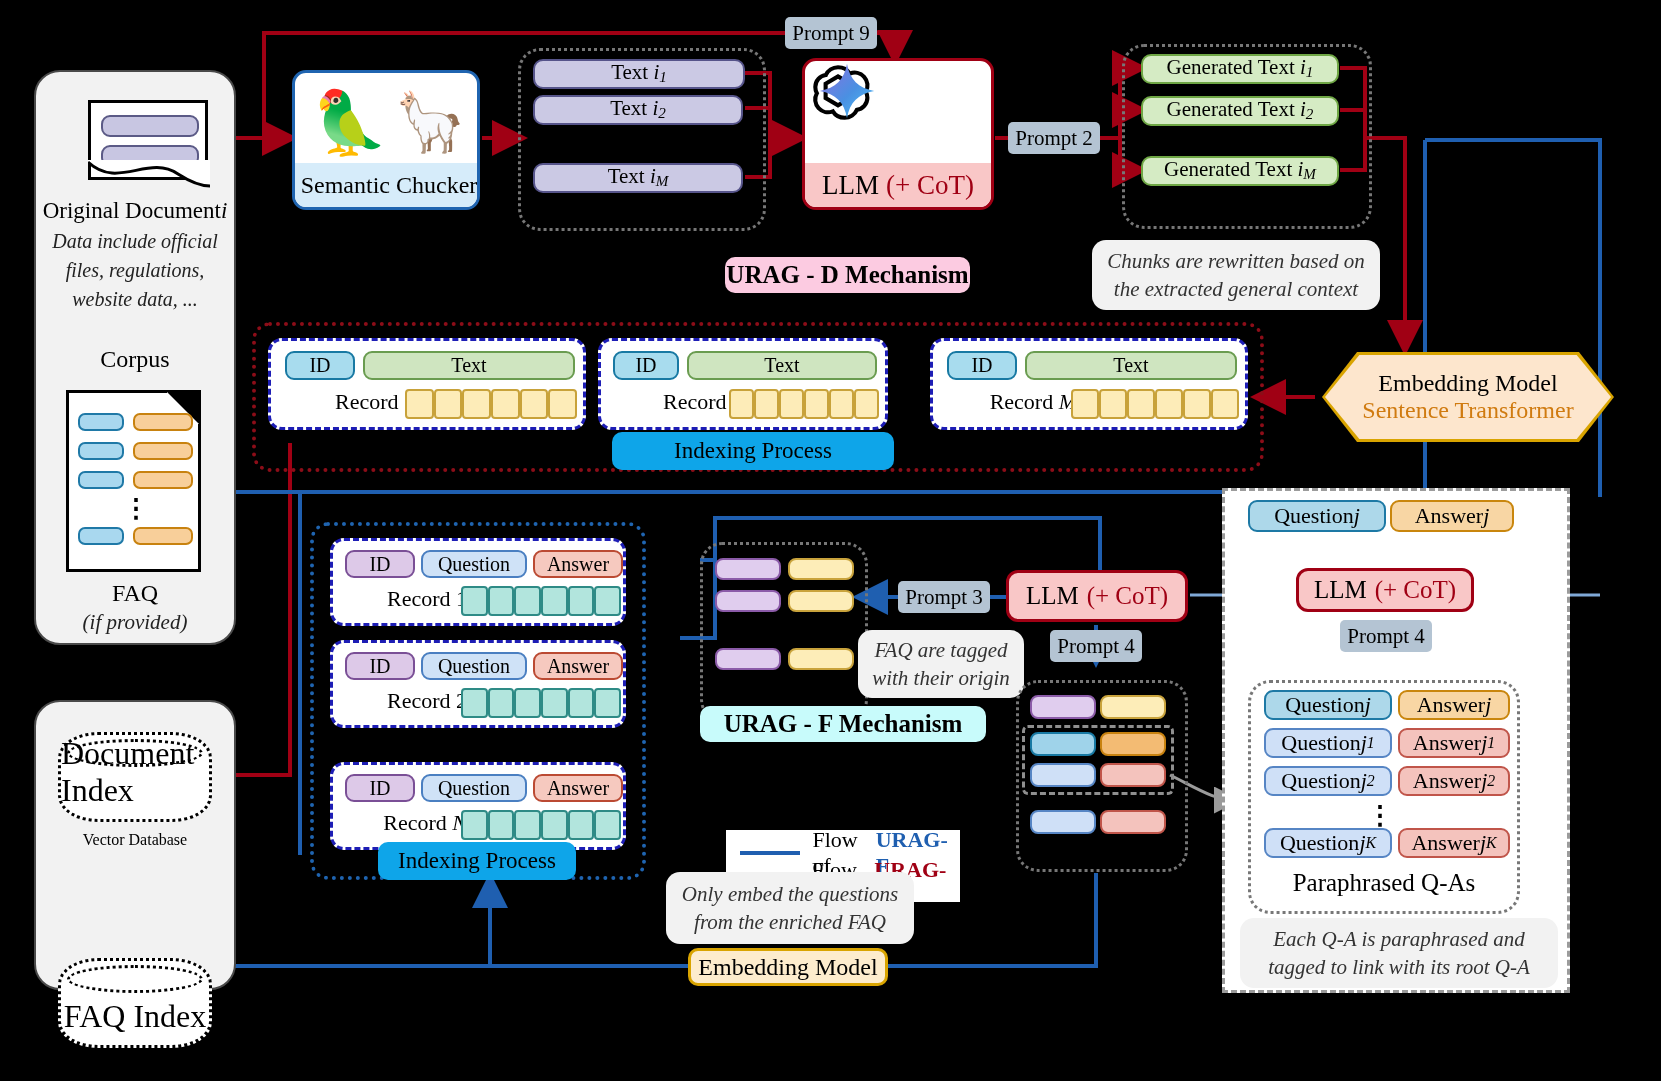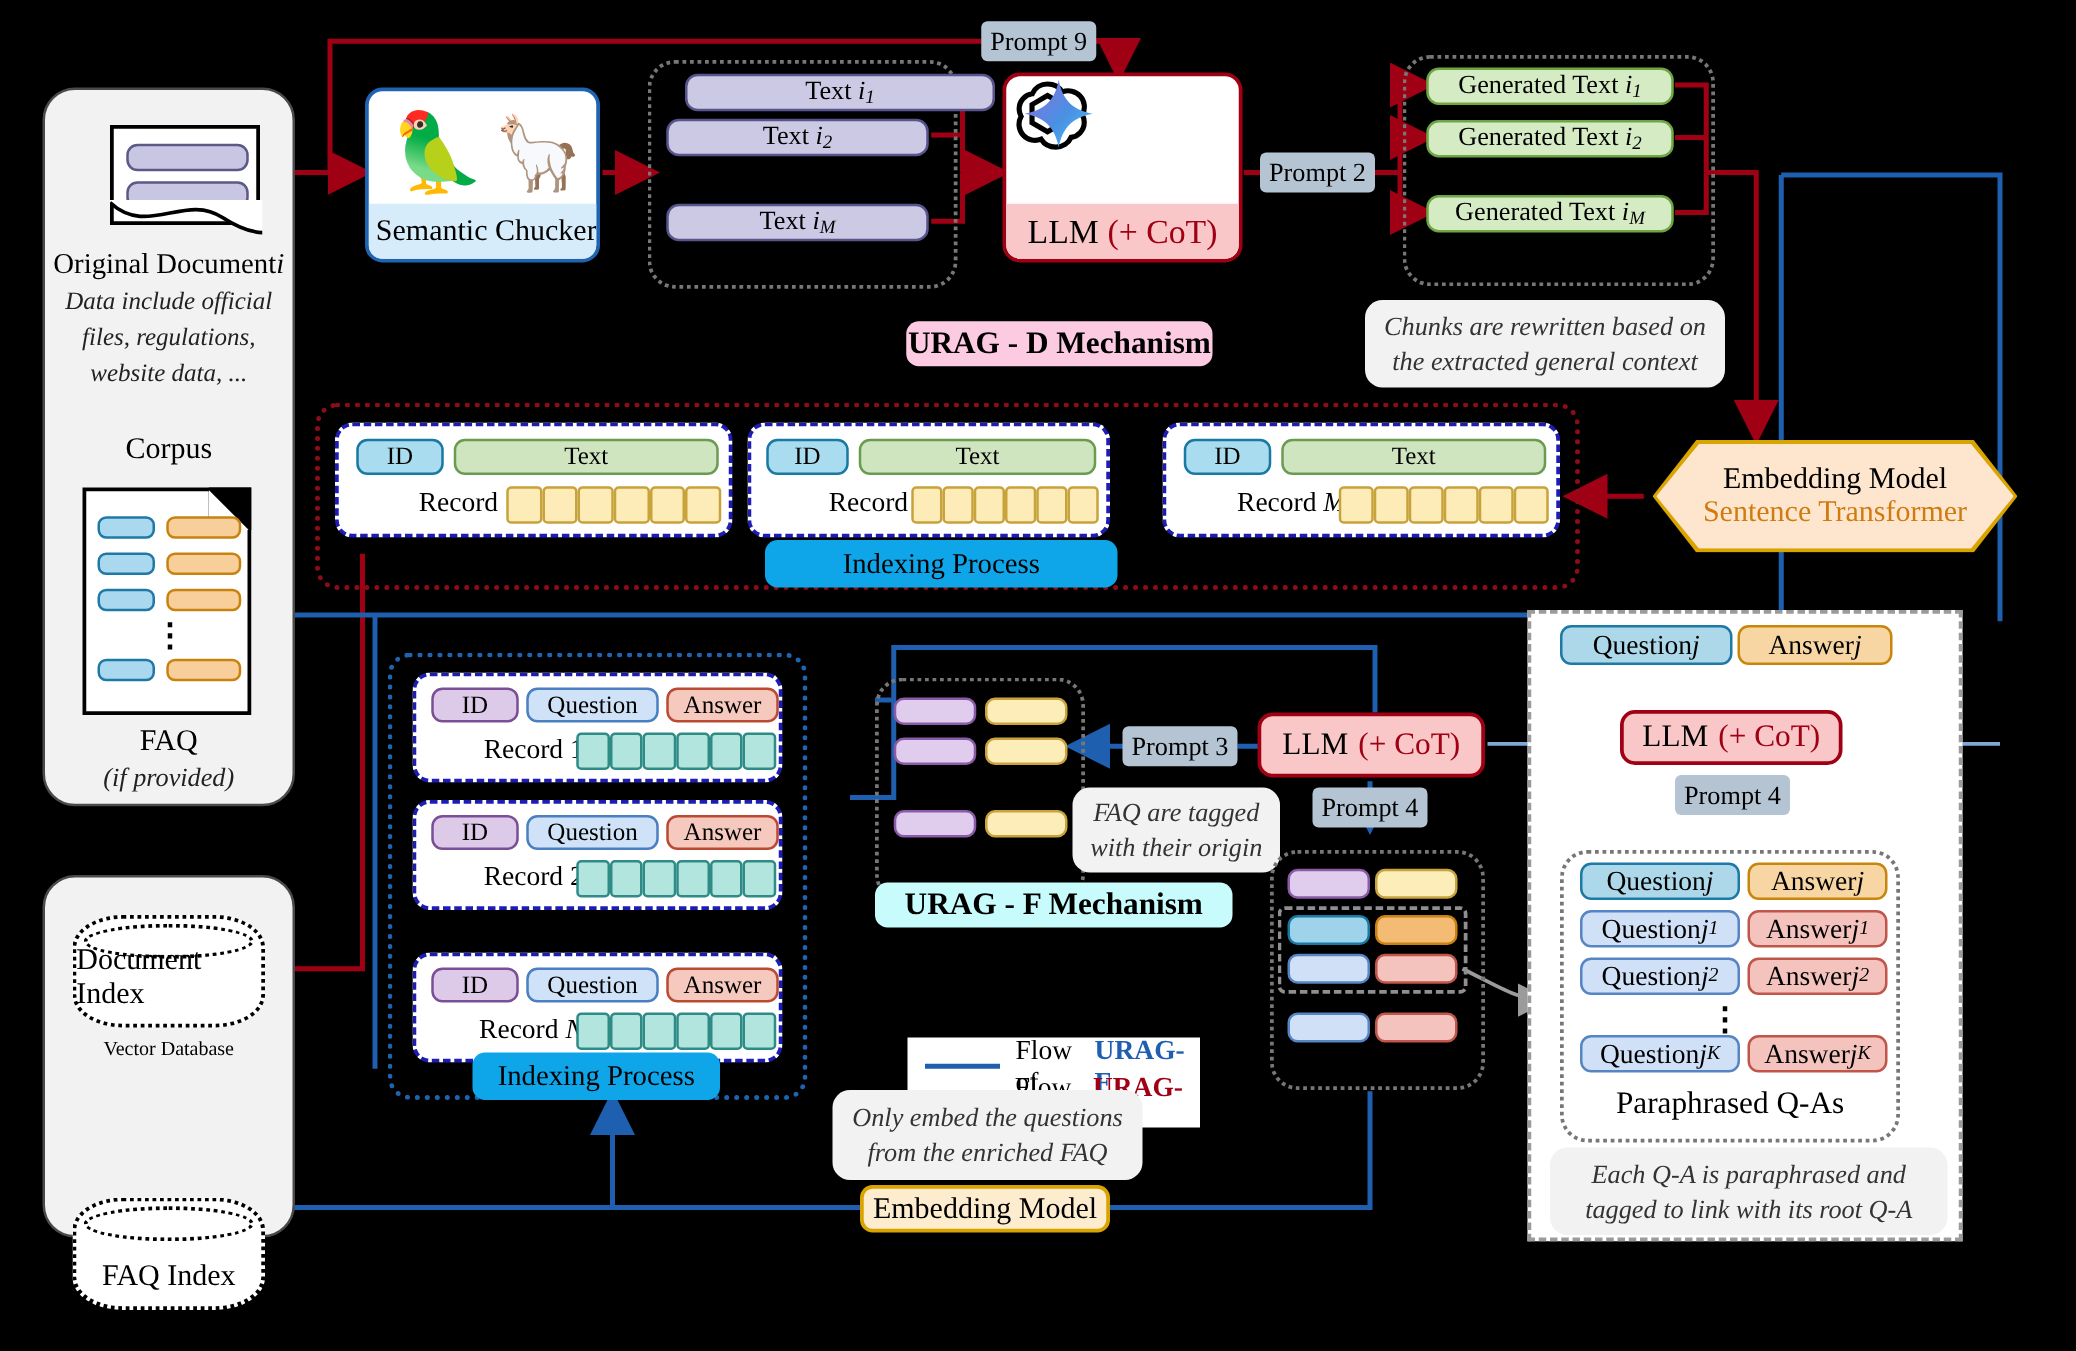--- a/index.html
+++ b/index.html
@@ -242,7 +242,7 @@
 </div>
 
 <div class="abs dot-grey" style="left:518px;top:48px;width:248px;height:183px;"></div>
-<div class="abs chip text-chunk" style="left:548px;top:59px;width:248px;height:30px;font-family:Liberation Serif, serif;">
+<div class="abs chip text-chunk" style="left:533px;top:59px;width:212px;height:30px;font-family:Liberation Serif, serif;">
   <span>Text <i>i</i><span class="sub"><i>1</i></span></span>
   </div>
 <div class="abs chip text-chunk" style="left:533px;top:95px;width:210px;height:30px;">

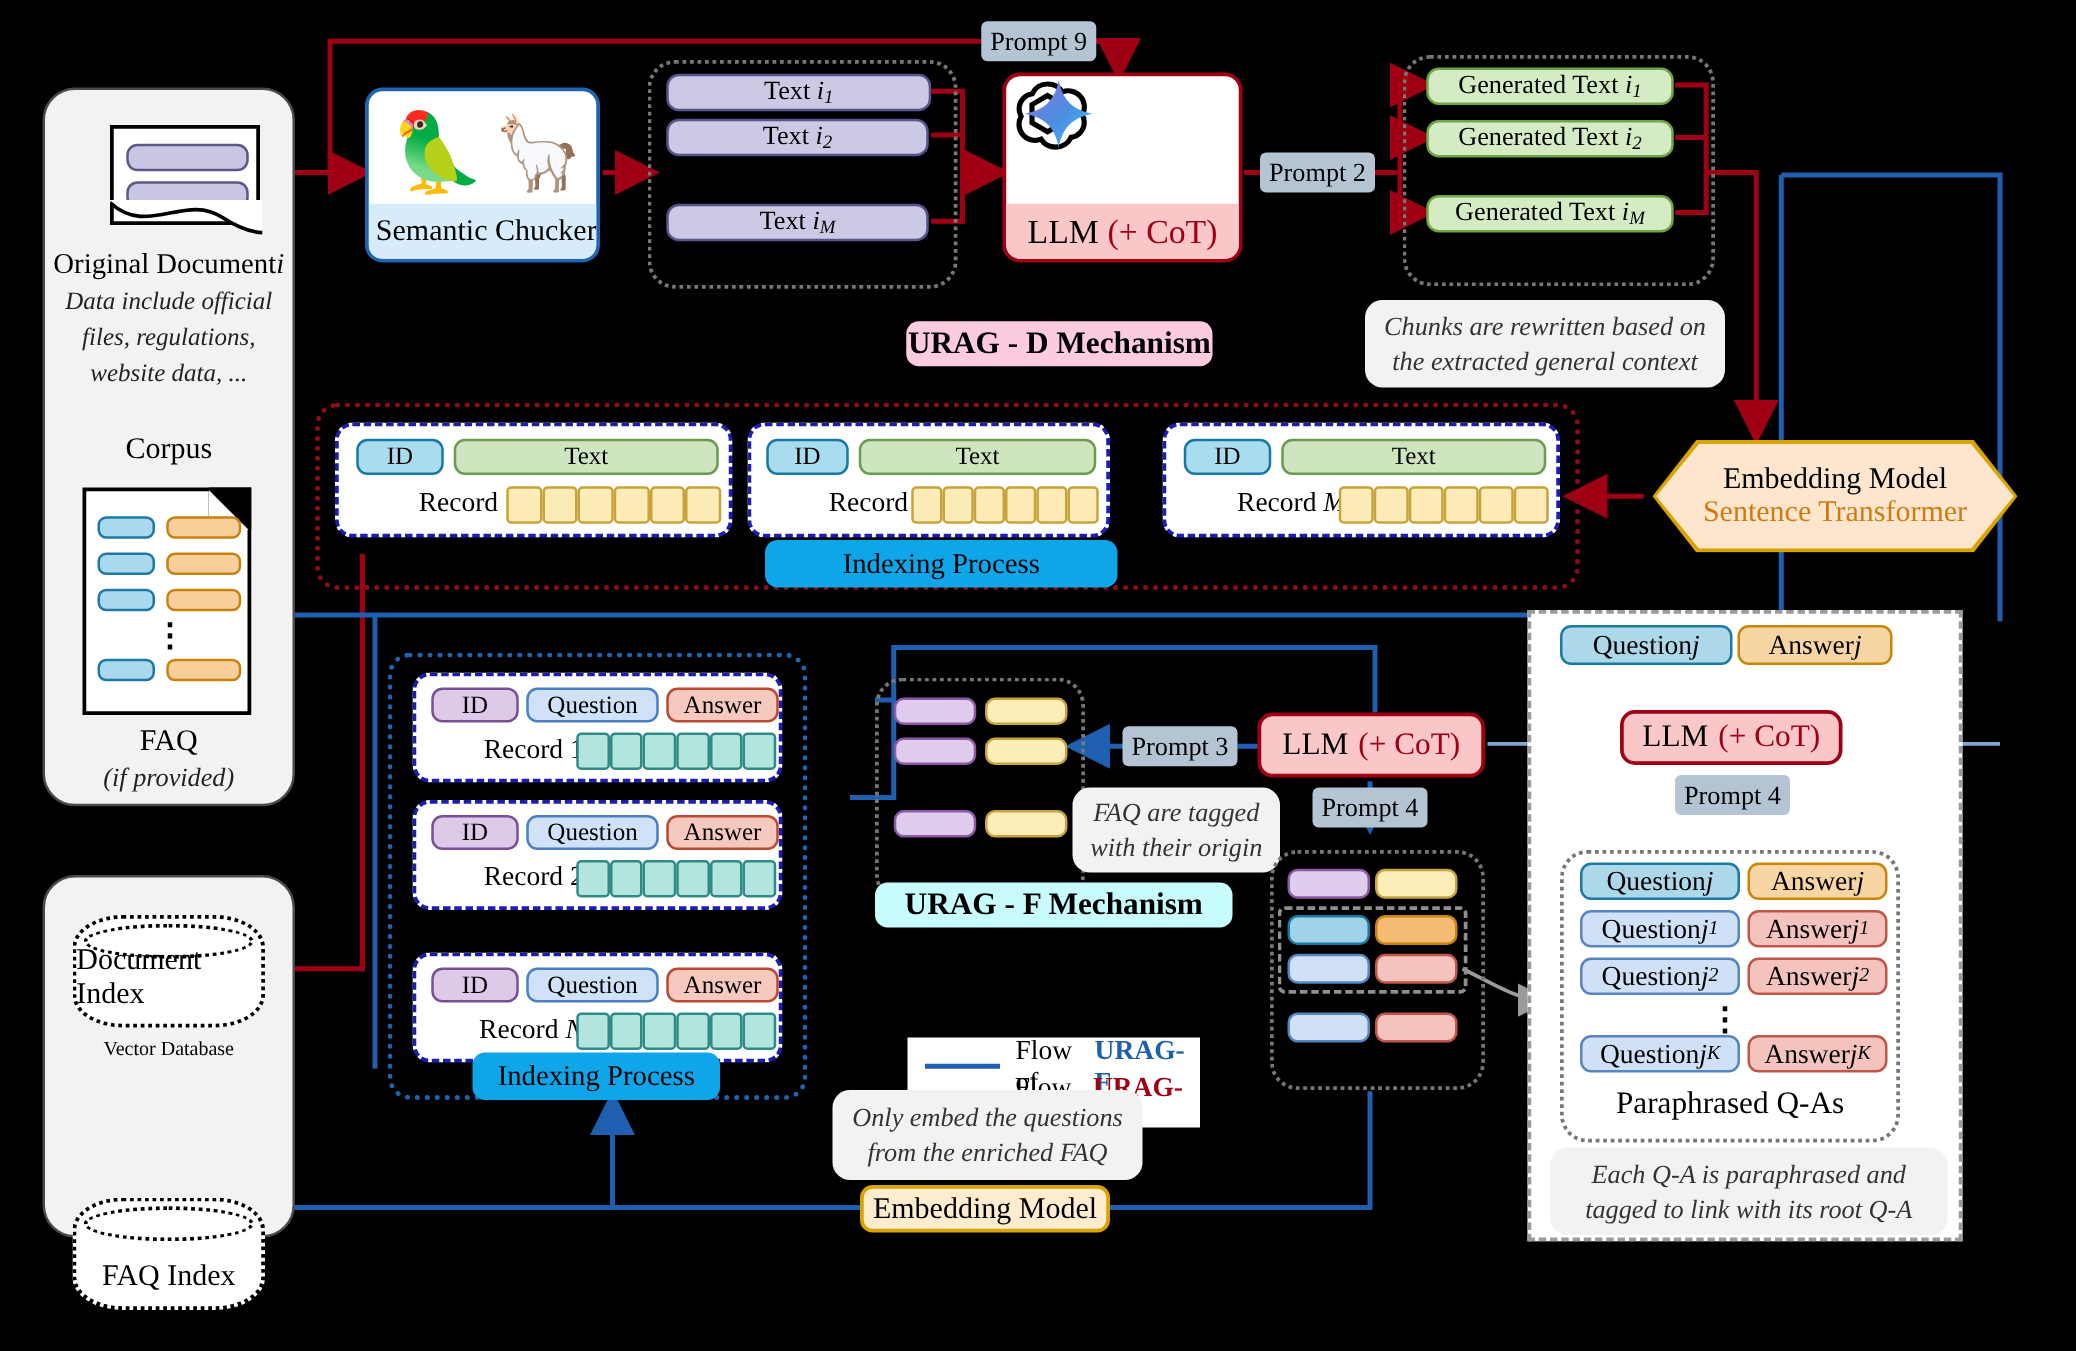--- a/index.html
+++ b/index.html
@@ -71,7 +71,7 @@
        display:flex;align-items:flex-end;justify-content:center;}
   .cyl .lid{position:absolute;left:6px;right:6px;top:4px;height:22px;
        border:3px dotted #000;border-radius:50%;}
-  .cyl span{font-size:24px;padding-bottom:10px;}
+  .cyl span{font-size:32px;padding-bottom:10px;}
 
   
   .hex{background:#fde6cd;clip-path:polygon(12% 0,88% 0,100% 50%,88% 100%,12% 100%,0 50%);

